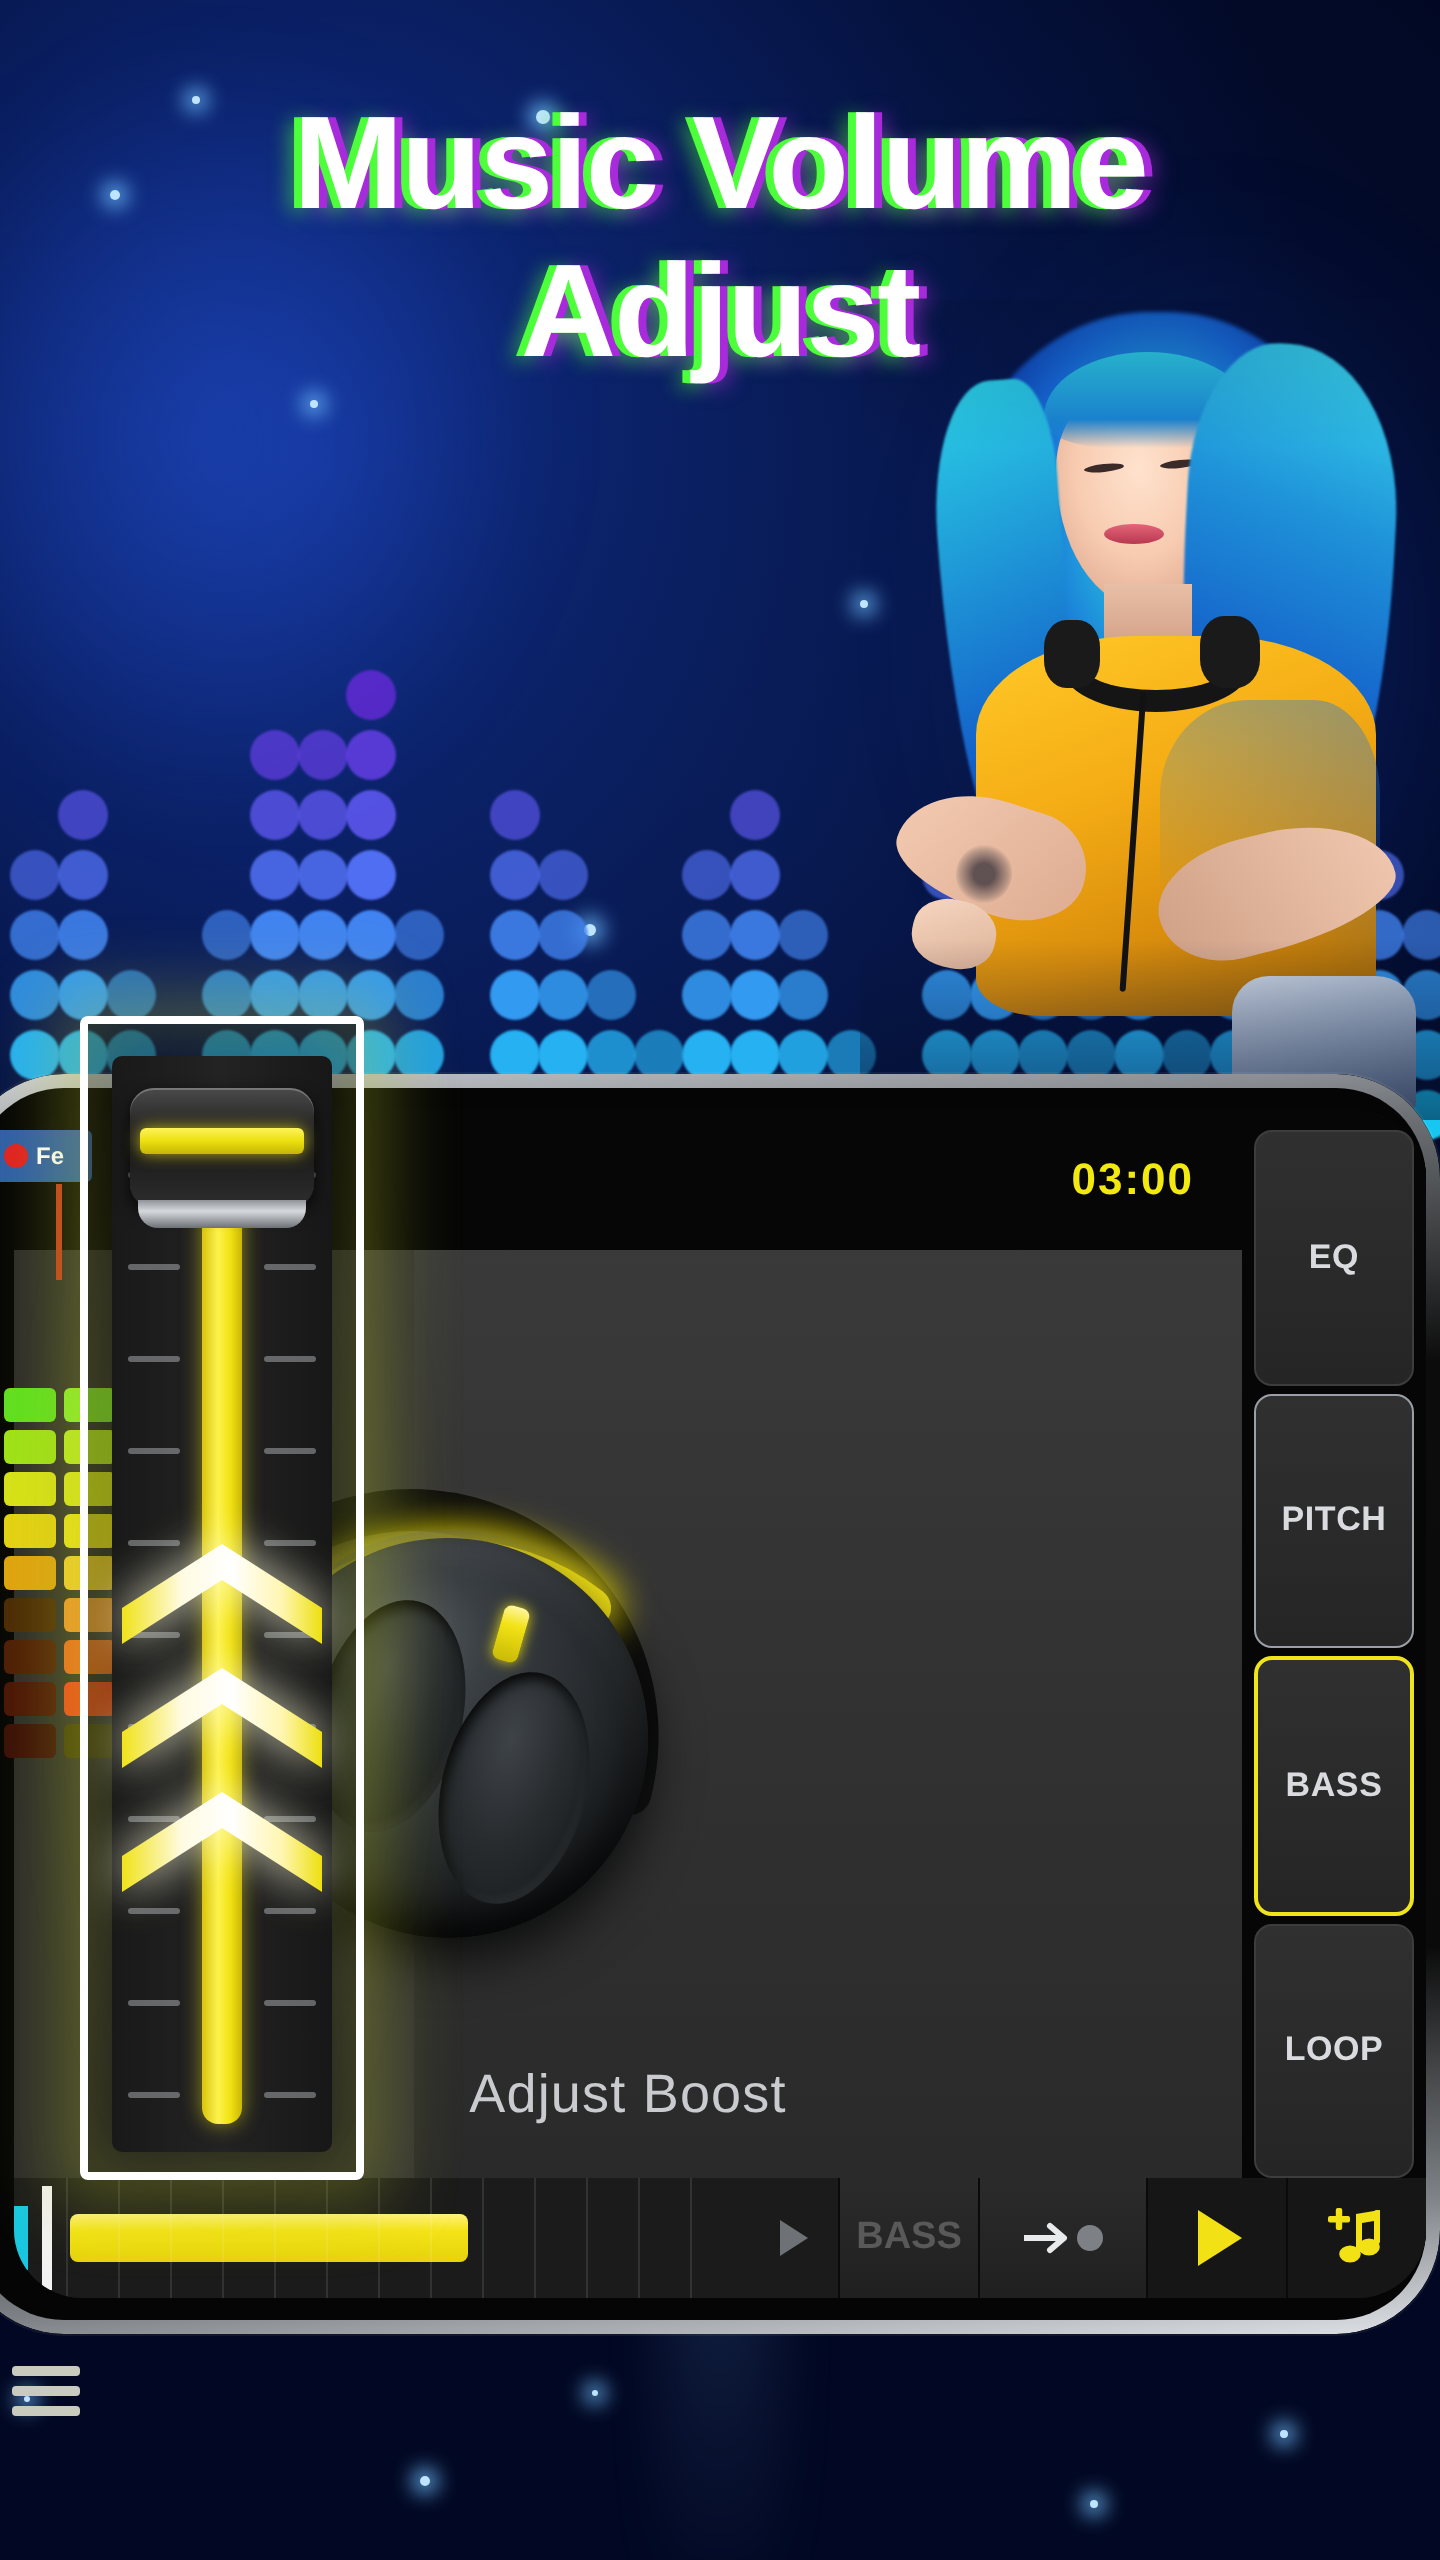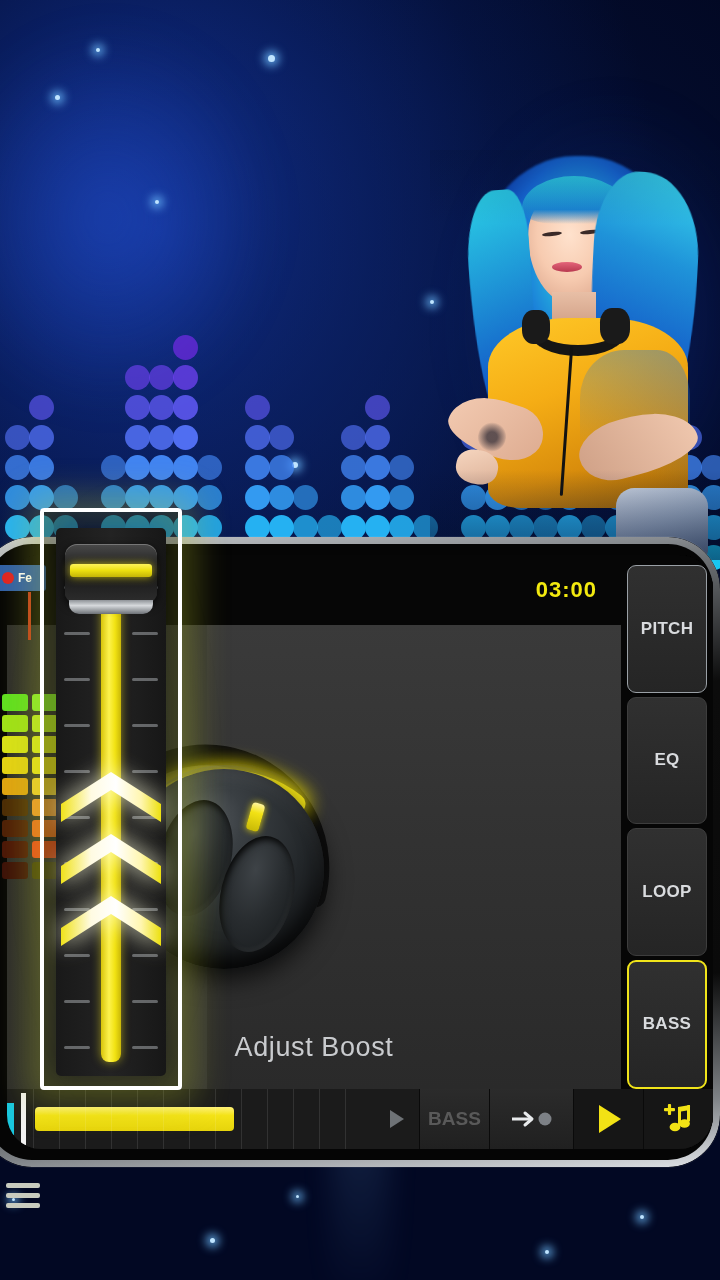--- a/index.html
+++ b/index.html
@@ -444,6 +444,8 @@
     <div class="dj-shade"></div>
   </div>
 
+  <div class="title">Music Volume
+Adjust</div>
 
   <div class="phone">
     <div class="phone-bezel"></div>

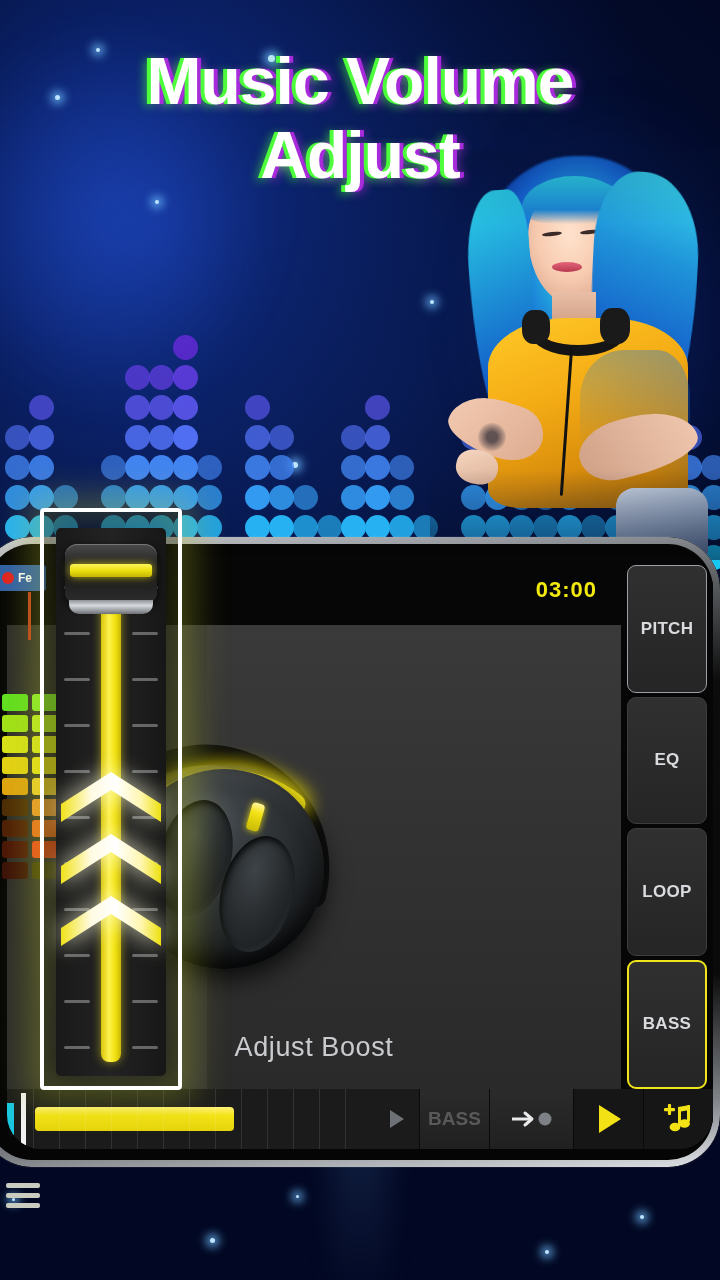--- a/index.html
+++ b/index.html
@@ -484,8 +484,8 @@
         </div>
 
         <div class="rail" id="rail">
+            <div class="rbtn">EQ</div>
             <div class="rbtn top">PITCH</div>
-            <div class="rbtn">EQ</div>
             <div class="rbtn">LOOP</div>
             <div class="rbtn active">BASS</div>
           </div>

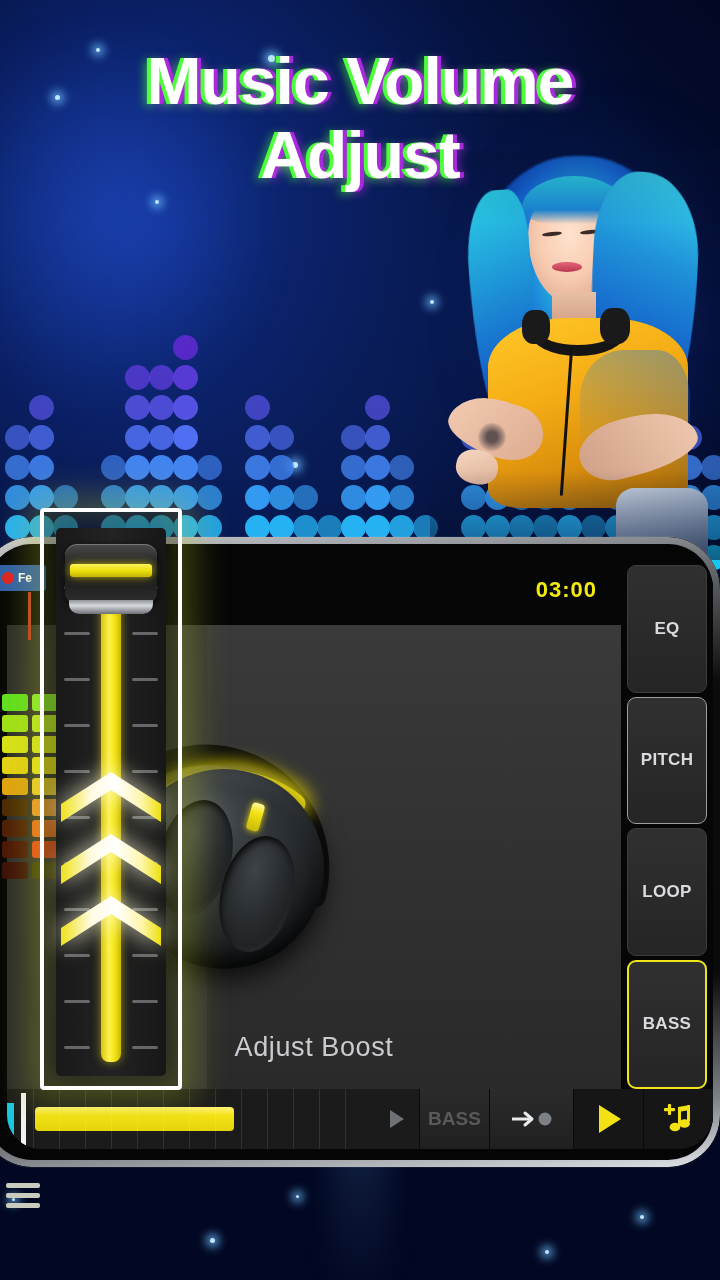--- a/index.html
+++ b/index.html
@@ -486,8 +486,8 @@
         <div class="rail" id="rail">
             <div class="rbtn">EQ</div>
             <div class="rbtn top">PITCH</div>
+            <div class="rbtn active">BASS</div>
             <div class="rbtn">LOOP</div>
-            <div class="rbtn active">BASS</div>
           </div>
 
         <div class="botbar">

